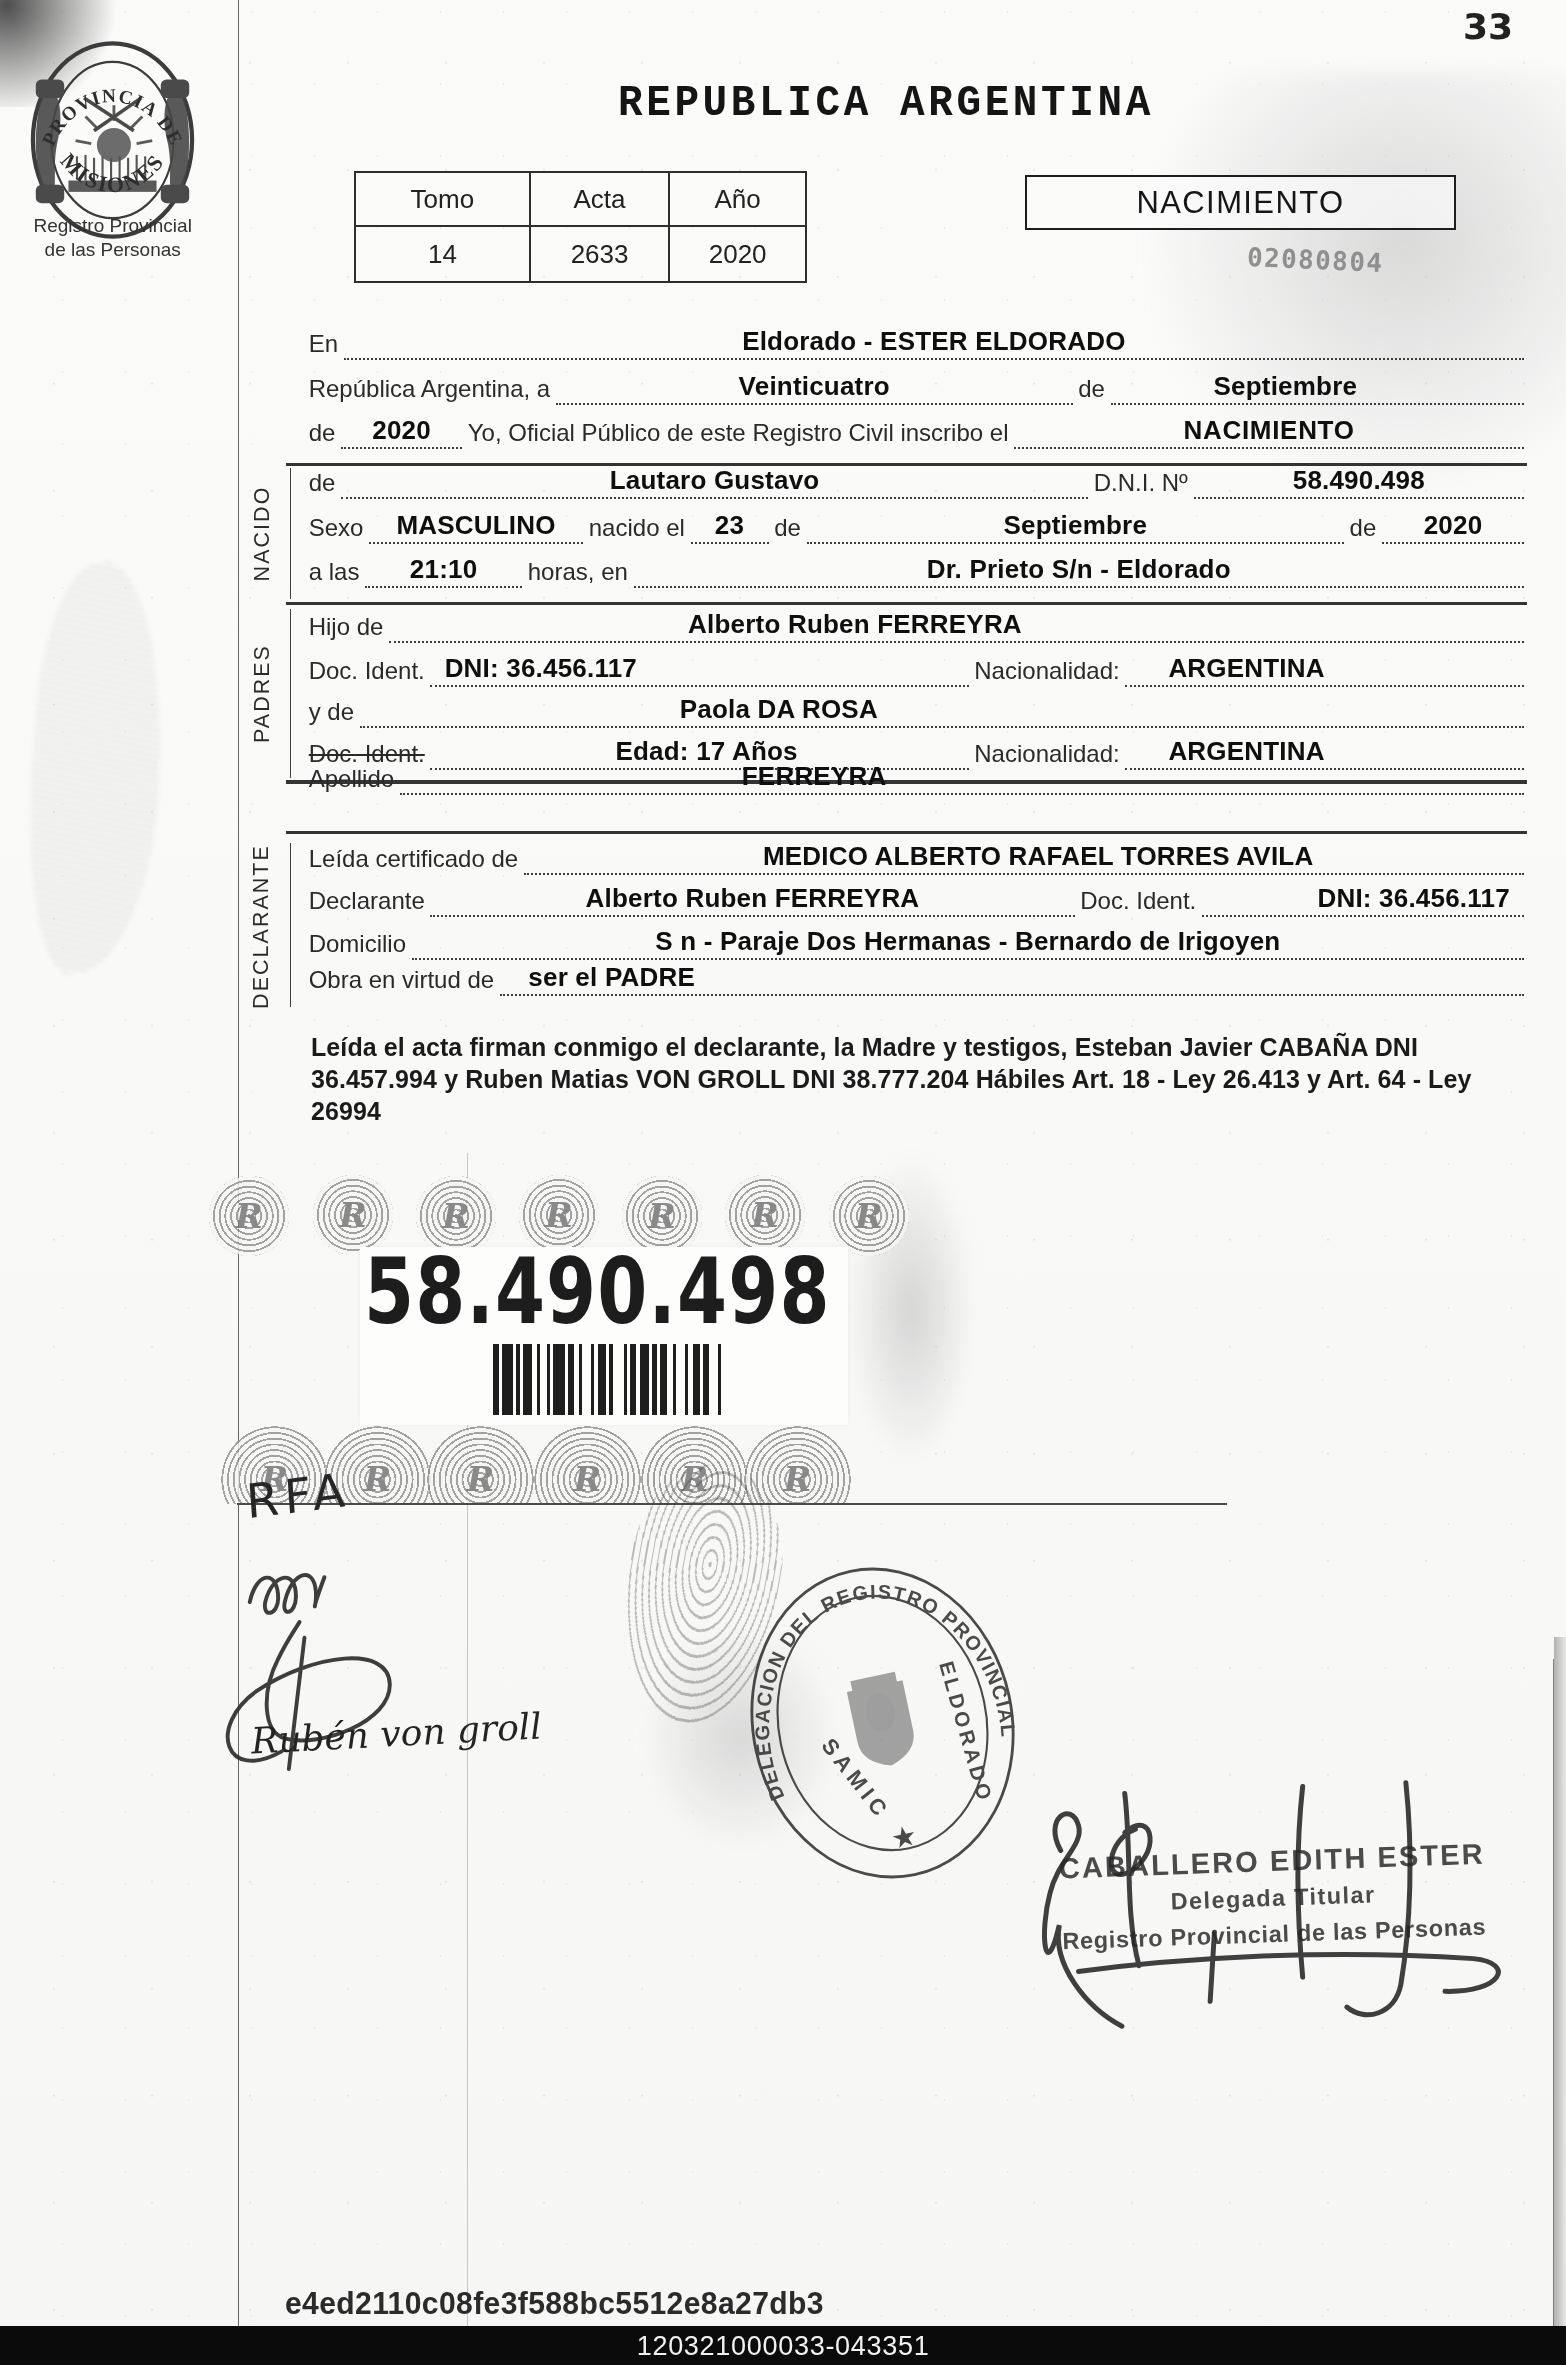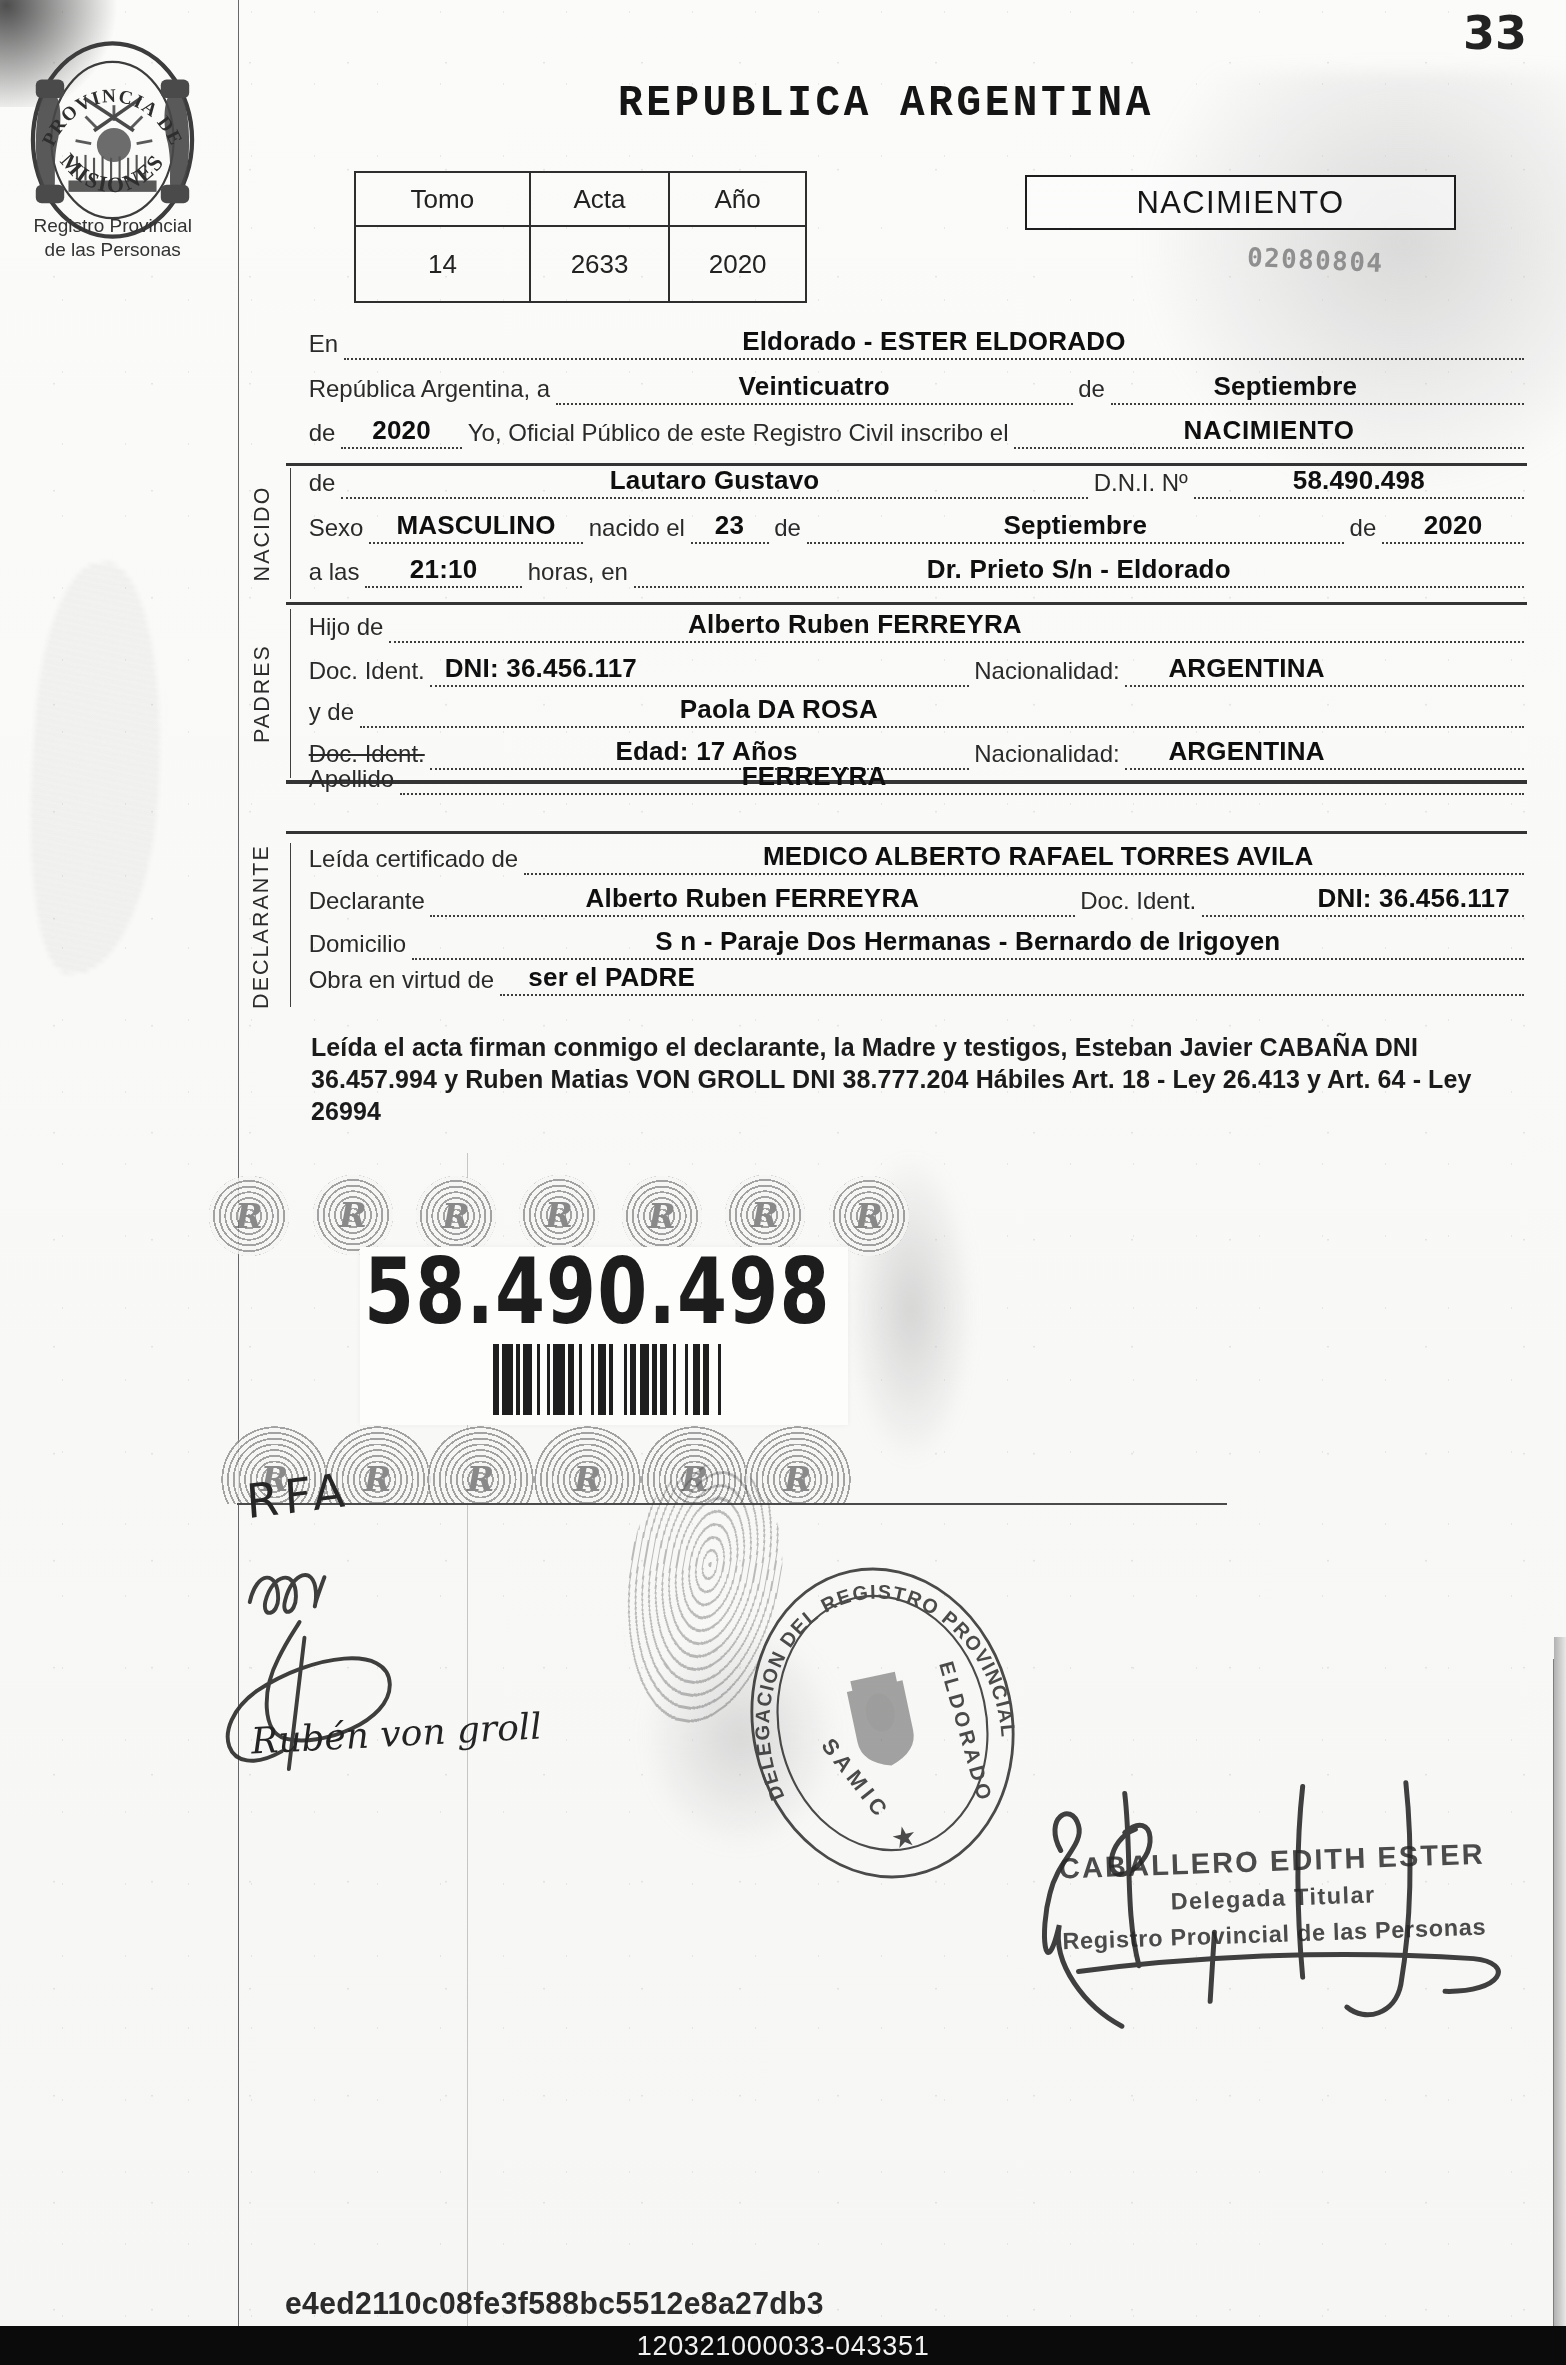--- a/index.html
+++ b/index.html
@@ -11,7 +11,7 @@
     background-size:98px 107px,63px 72px;background-position:5px 9.3px,31px 48px;}
   .smudge{position:absolute;pointer-events:none;}
   
-  .pageno{font-family:"DejaVu Sans",sans-serif;font-weight:bold;font-size:46px;color:#222;}
+  .pageno{font-family:"DejaVu Sans",sans-serif;font-weight:bold;font-size:36px;color:#222;}
   .doctitle{font-family:"Liberation Mono",monospace;font-weight:bold;font-size:41px;letter-spacing:3.6px;color:#151515;transform:scaleY(1.06);}
   .orgname{width:214px;text-align:center;font-size:19px;line-height:1.25;color:#333;}
   

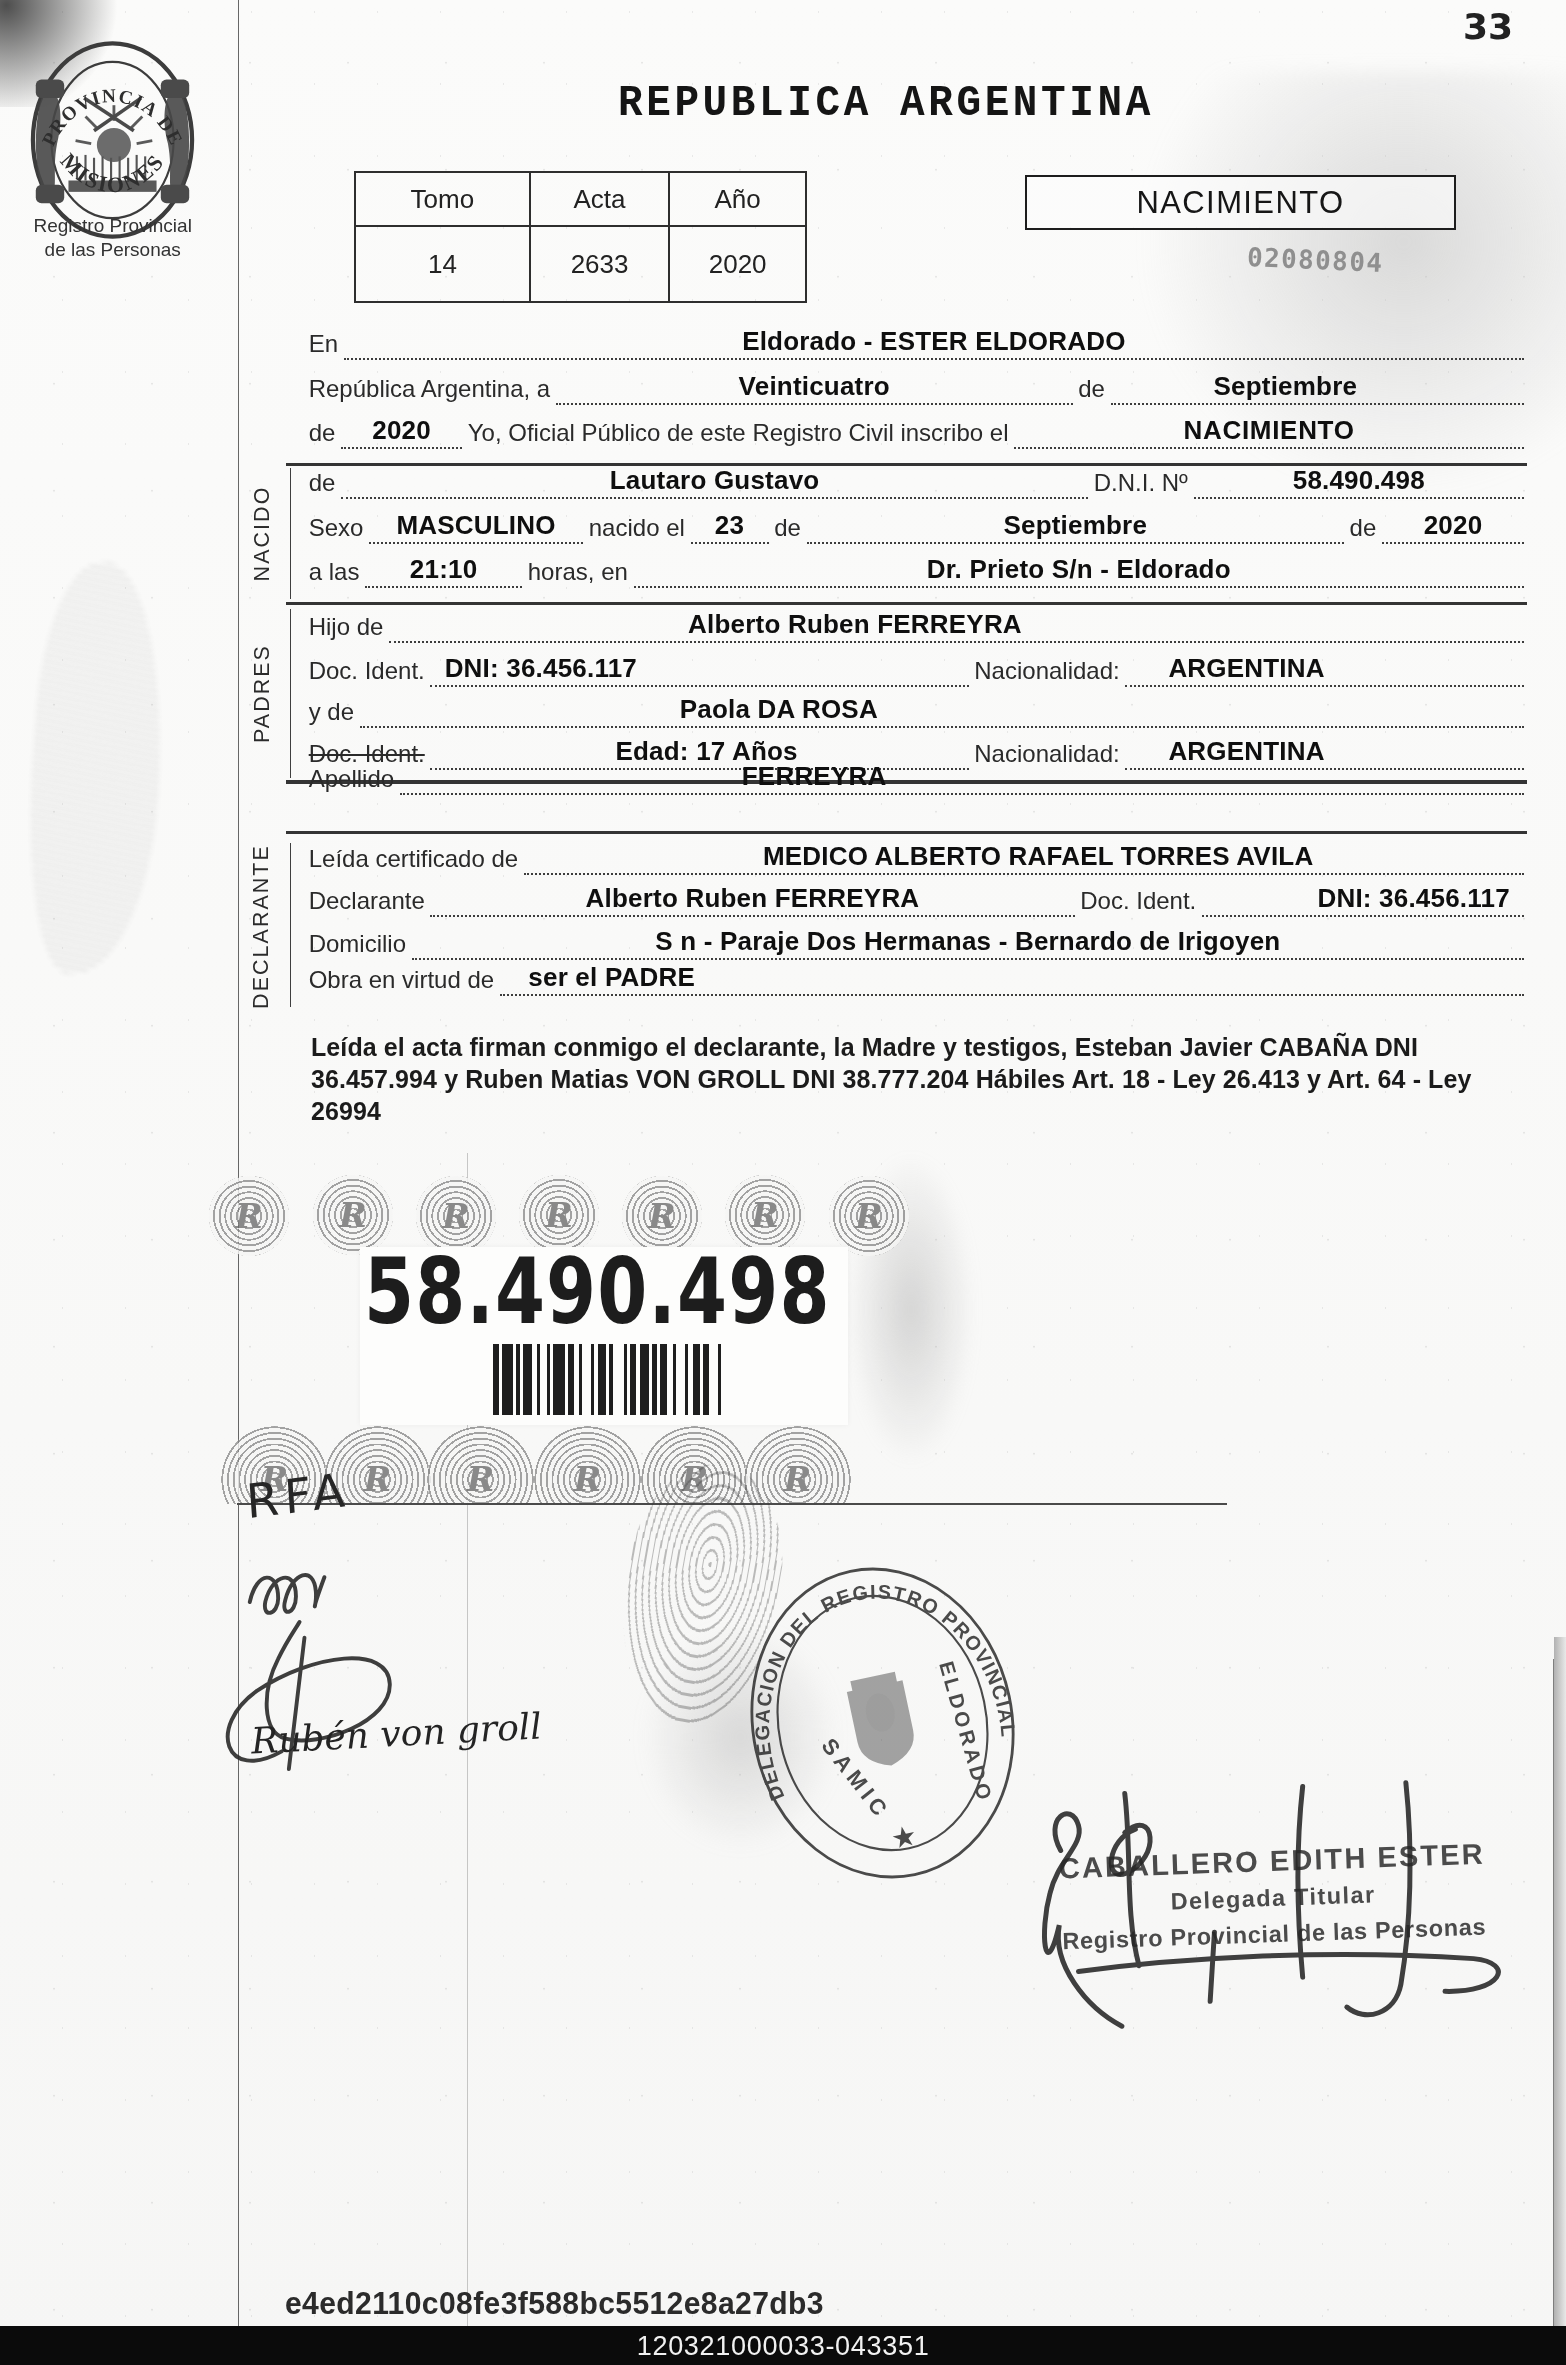--- a/index.html
+++ b/index.html
@@ -126,7 +126,7 @@
   <div class="abs pageno" style="left:1463px;top:5.7px;">33</div>
   <div class="abs doctitle" style="left:618px;top:80px;">REPUBLICA ARGENTINA</div>
 
-  <table class="rtable abs" style="left:354px;top:171px;width:453px;height:132px;">
+  <table class="rtable abs" style="left:354px;top:171px;width:453px;height:112px;">
     <tbody>
         <tr>
       <td style="width:177px;height:50px;">Tomo</td>

